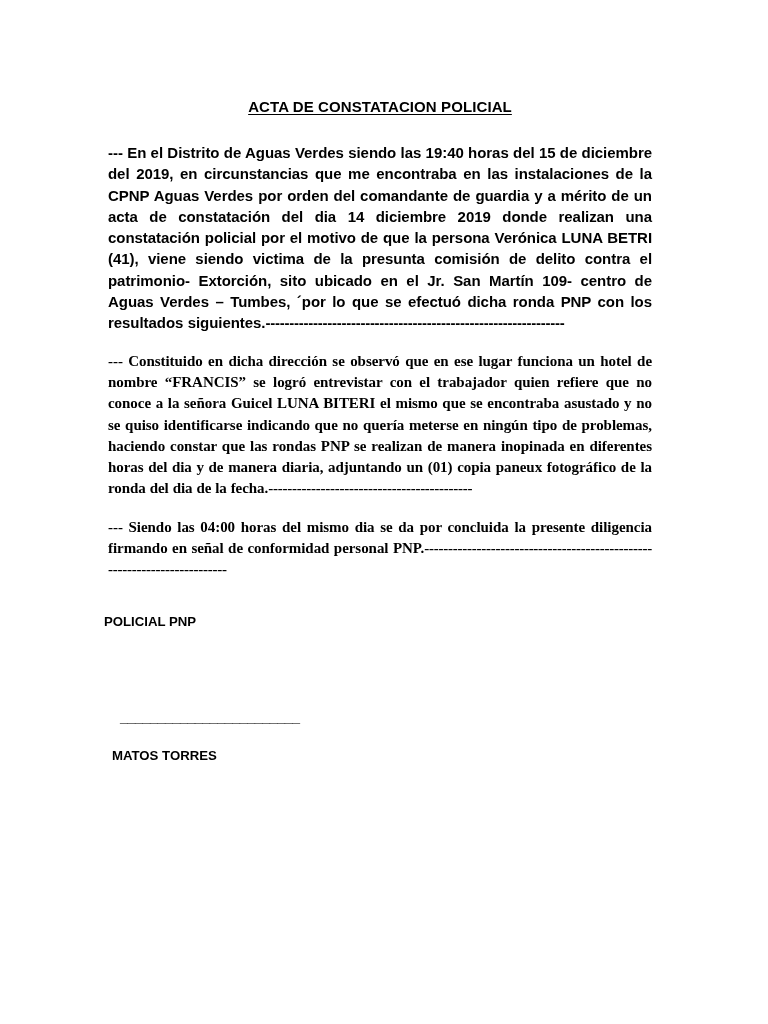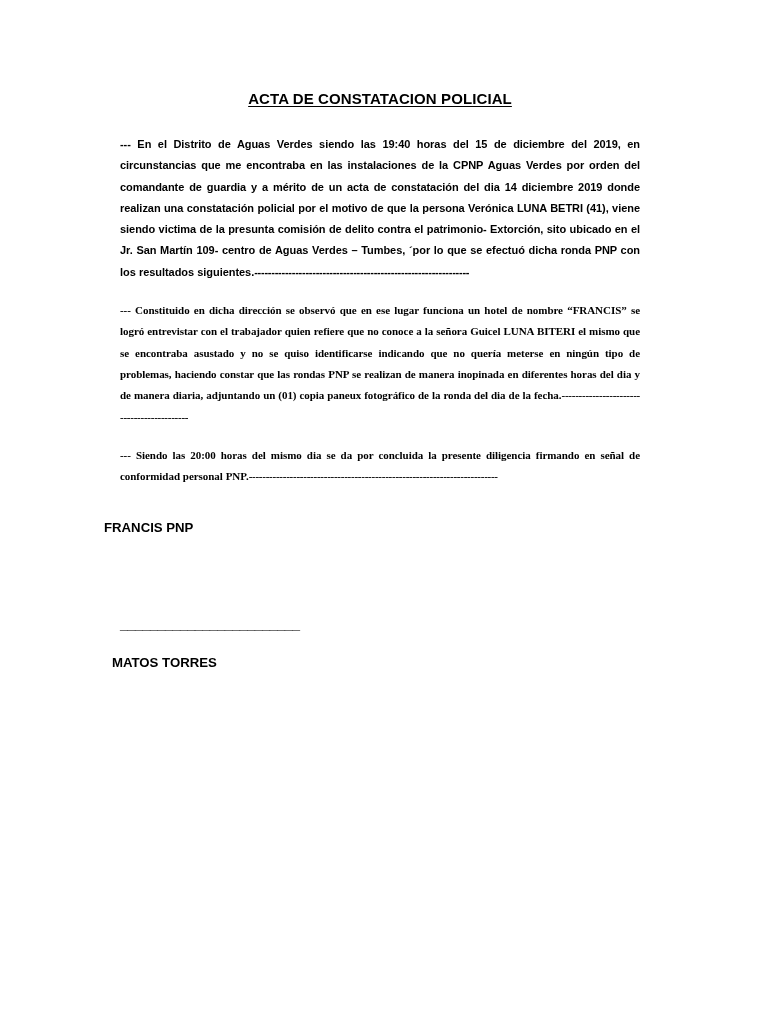--- a/index.html
+++ b/index.html
@@ -24,7 +24,7 @@
   .doc-body {
     position: absolute;
     left: 104px;
-    top: 4px;
+    top: 12px;
     width: 552px;
   }
   .doc-title {

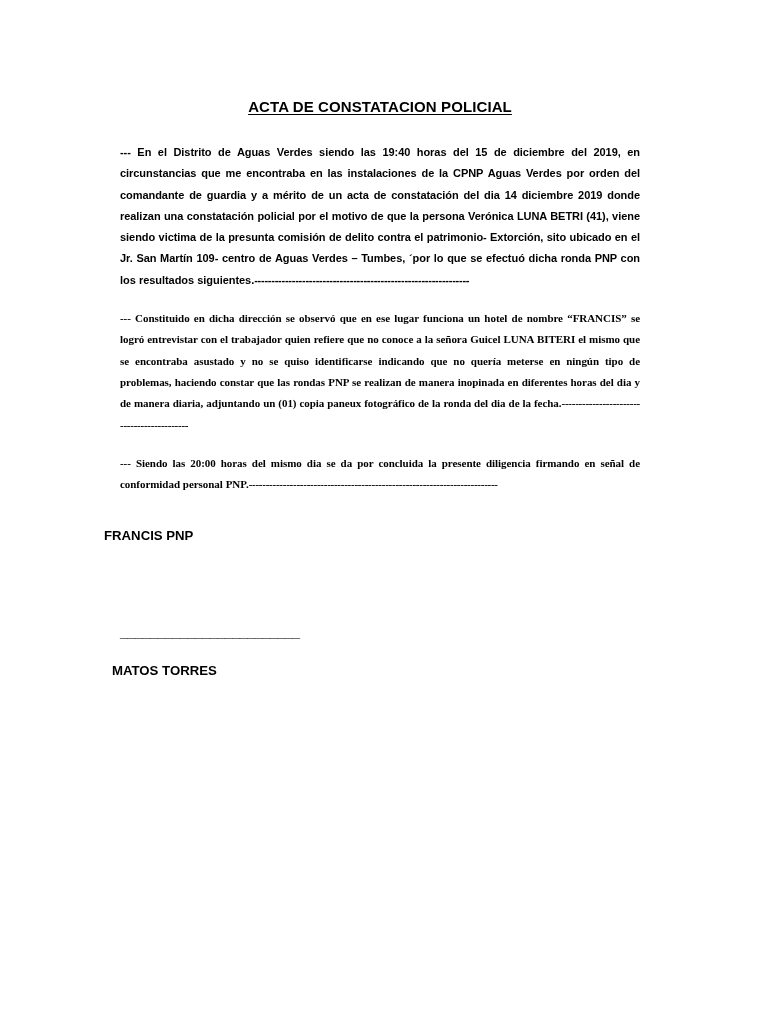--- a/index.html
+++ b/index.html
@@ -42,9 +42,9 @@
     text-underline-offset: 2px;
   }
   p.para {
-    margin: 16px;
+    margin: 4px;
     padding: 0;
-    font-size: 11px;
+    font-size: 15px;
     line-height: 21.3px;
     text-align: justify;
     text-justify: inter-word;

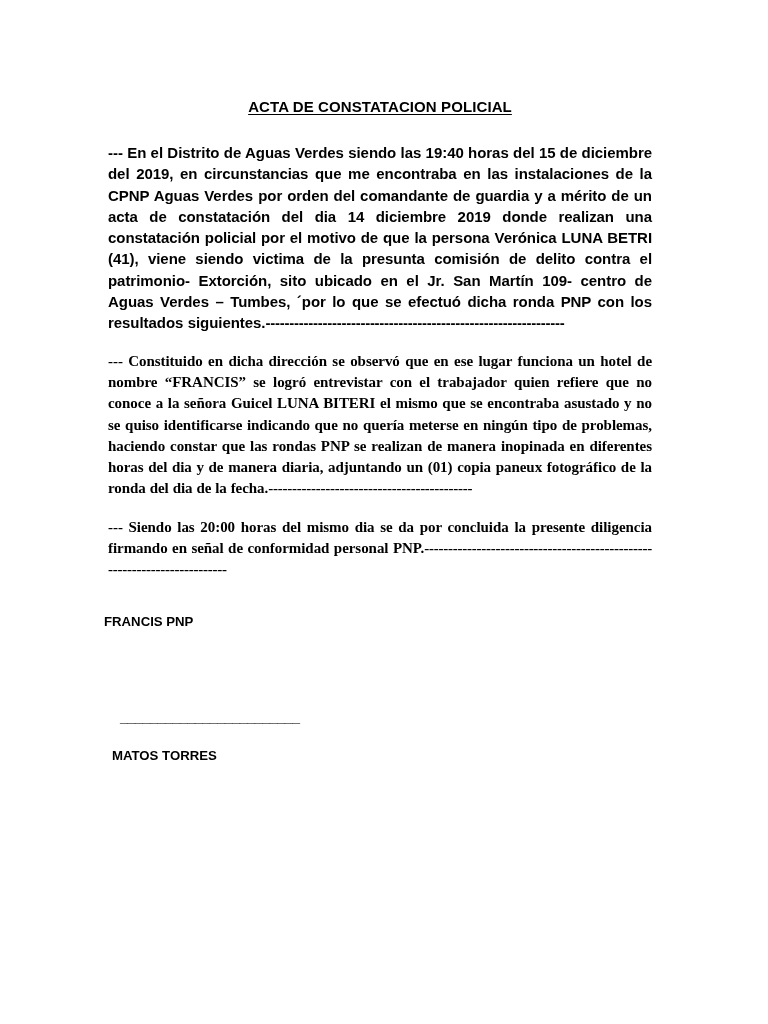--- a/index.html
+++ b/index.html
@@ -108,7 +108,7 @@
 
     <p class="para gap"><span>--- Constituido en dicha dirección se observó que en ese lugar funciona un hotel de nombre “FRANCIS” se logró entrevistar con el trabajador quien refiere que no conoce a la señora Guicel LUNA BITERI el mismo que se encontraba asustado y no se quiso identificarse indicando que no quería meterse en ningún tipo de problemas, haciendo constar que las rondas PNP se realizan de manera inopinada en diferentes horas del dia y de manera diaria, adjuntando un (01) copia paneux fotográfico de la ronda del dia de la fecha.</span><span class="taildash">-------------------------------------------</span></p>
 
-    <p class="para gap"><span>--- Siendo las 20:00 horas del mismo dia se da por concluida la presente diligencia firmando en señal de conformidad personal PNP.</span><span class="taildash">-------------------------------------------------------------------------</span></p>
+    <p class="para gap"><span>--- Siendo las 04:00 horas del mismo dia se da por concluida la presente diligencia firmando en señal de conformidad personal PNP.</span><span class="taildash">-------------------------------------------------------------------------</span></p>
 
     <div class="sig-block">
       <p class="sig-label">FRANCIS PNP</p>

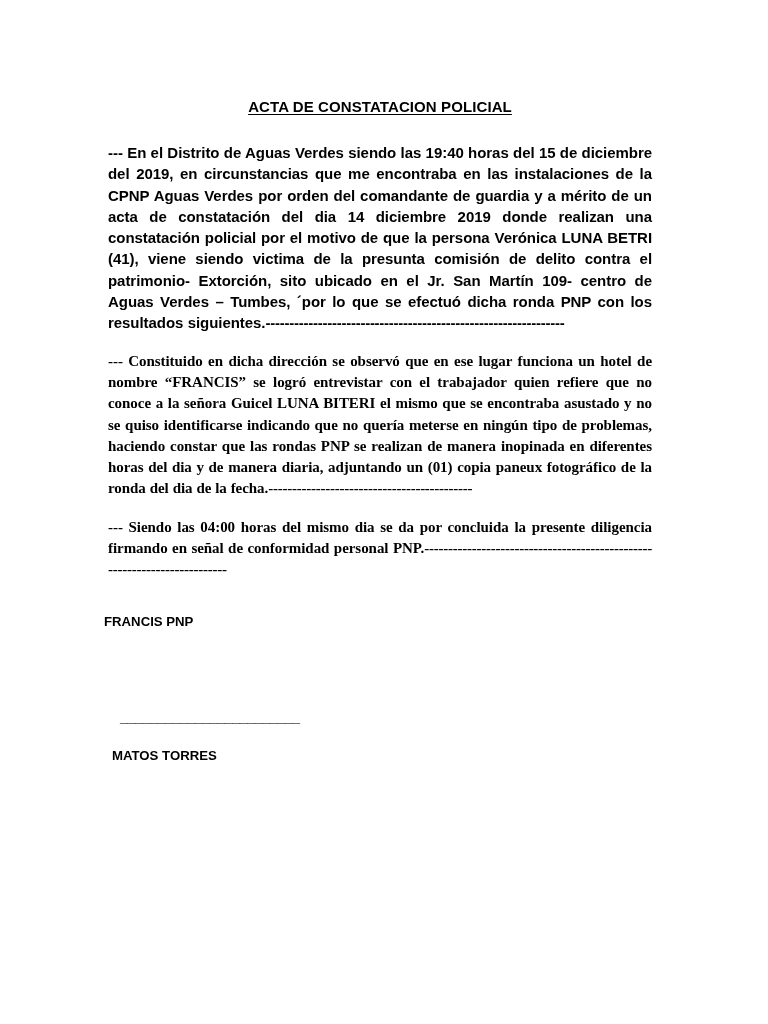--- a/index.html
+++ b/index.html
@@ -111,7 +111,7 @@
     <p class="para gap"><span>--- Siendo las 04:00 horas del mismo dia se da por concluida la presente diligencia firmando en señal de conformidad personal PNP.</span><span class="taildash">-------------------------------------------------------------------------</span></p>
 
     <div class="sig-block">
-      <p class="sig-label">FRANCIS PNP</p>
+      <p class="sig-label">POLICIAL PNP</p>
       <p class="sig-rule">________________________</p>
       <p class="sig-name">MATOS TORRES</p>
     </div>

